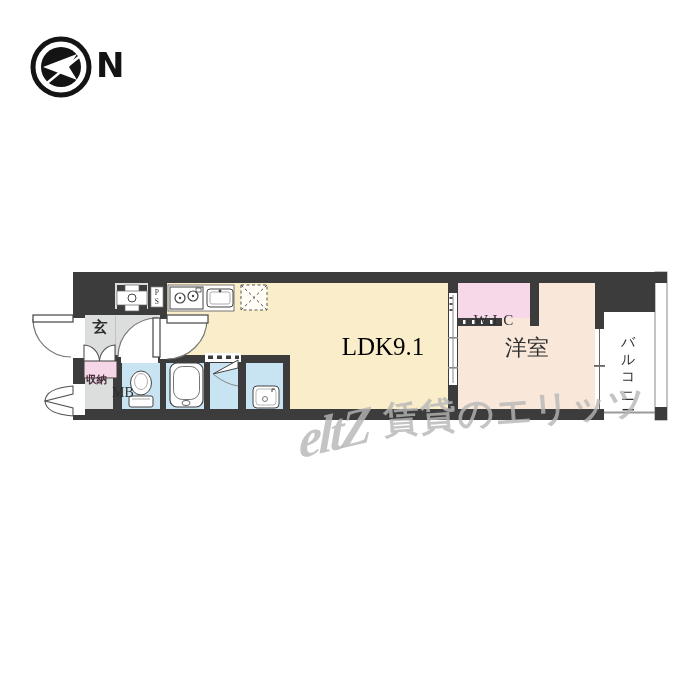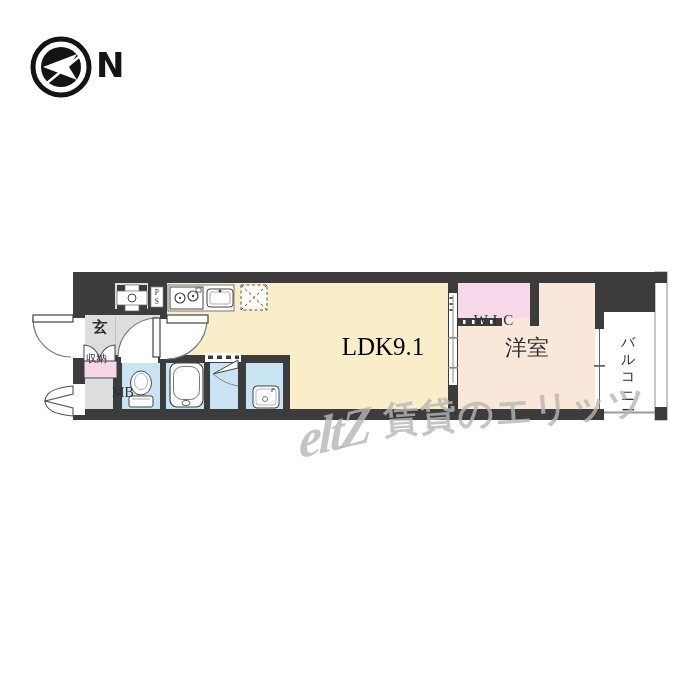--- a/index.html
+++ b/index.html
@@ -202,7 +202,7 @@
 
   <div class="lbl" style="left:86px;top:320px;width:28px;font-size:15px;font-weight:bold;">玄</div>
 
-  <div class="lbl" style="left:84px;top:353px;width:25px;font-size:10.5px;color:#4a2b3b;font-weight:normal;">収納</div>
+  <div class="lbl" style="left:84px;top:374px;width:25px;font-size:10.5px;color:#4a2b3b;font-weight:bold;">収納</div>
 
   <div class="lbl" style="left:85px;top:386px;width:28px;font-size:14px;margin-left:24px;">MB</div>
 

